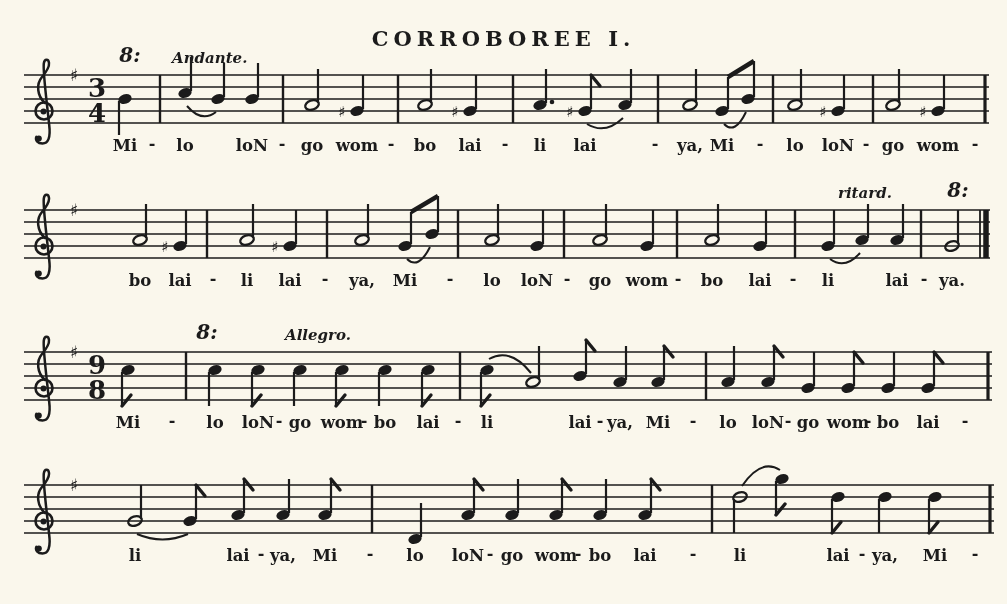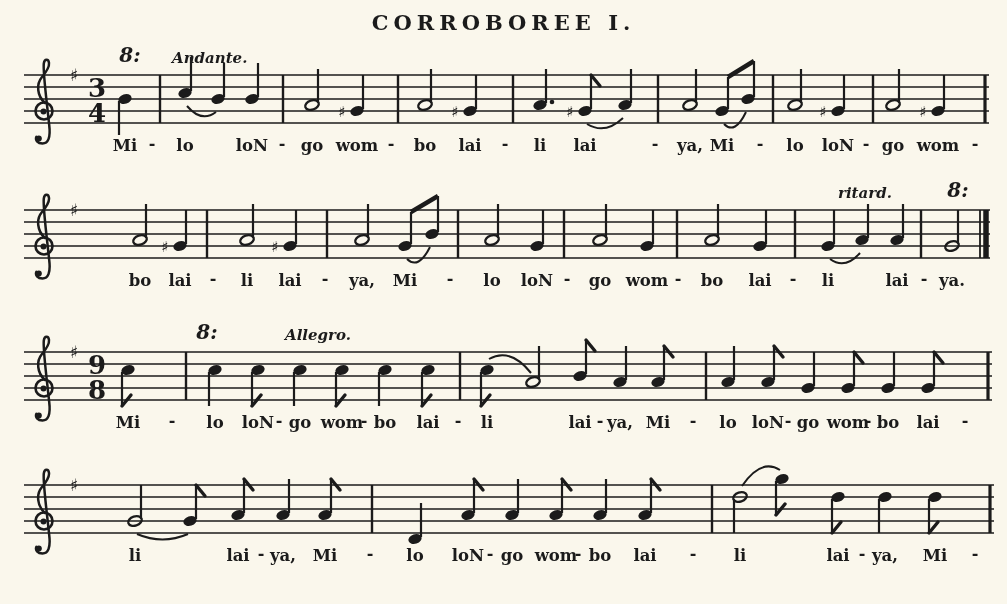--- a/index.html
+++ b/index.html
@@ -9,7 +9,7 @@
     font-family:"DejaVu Serif","Liberation Serif",serif;
   }
   .page-title{
-    position:absolute;top:10px;left:0;width:100%;
+    position:absolute;top:26px;left:0;width:100%;
     text-align:center;font-weight:bold;font-size:21px;letter-spacing:5px;
     color:#1B1B1B;
   }

